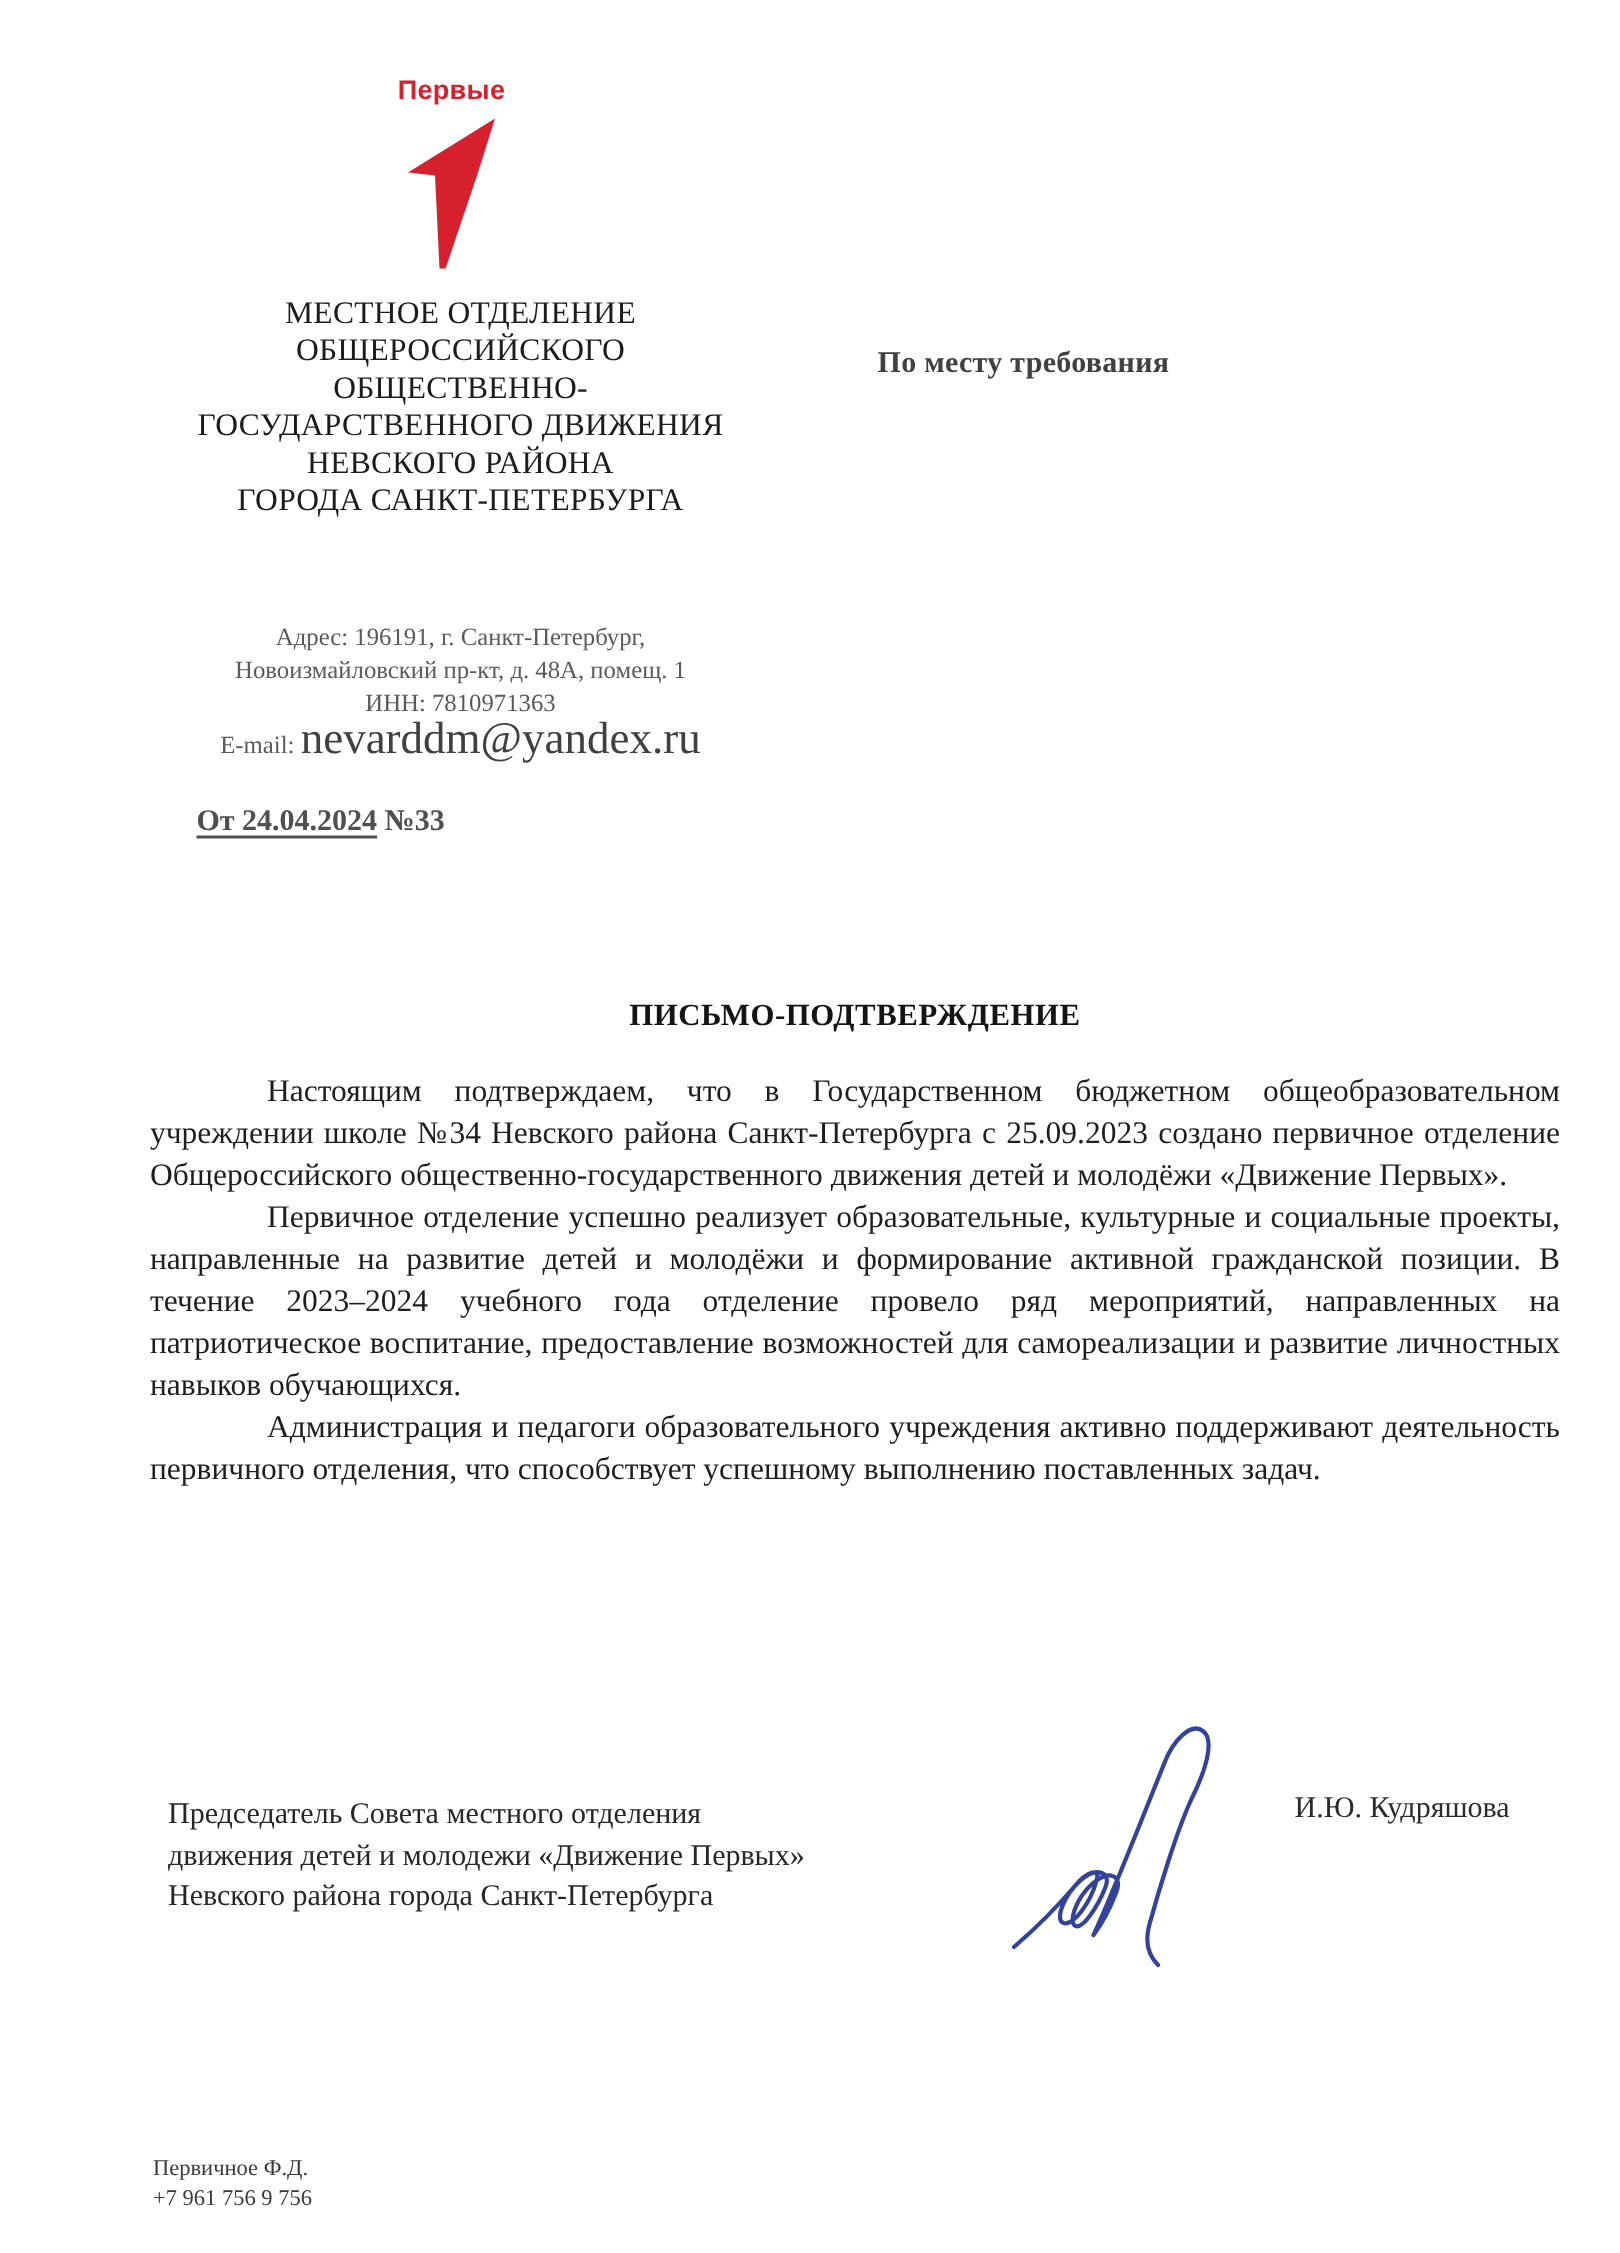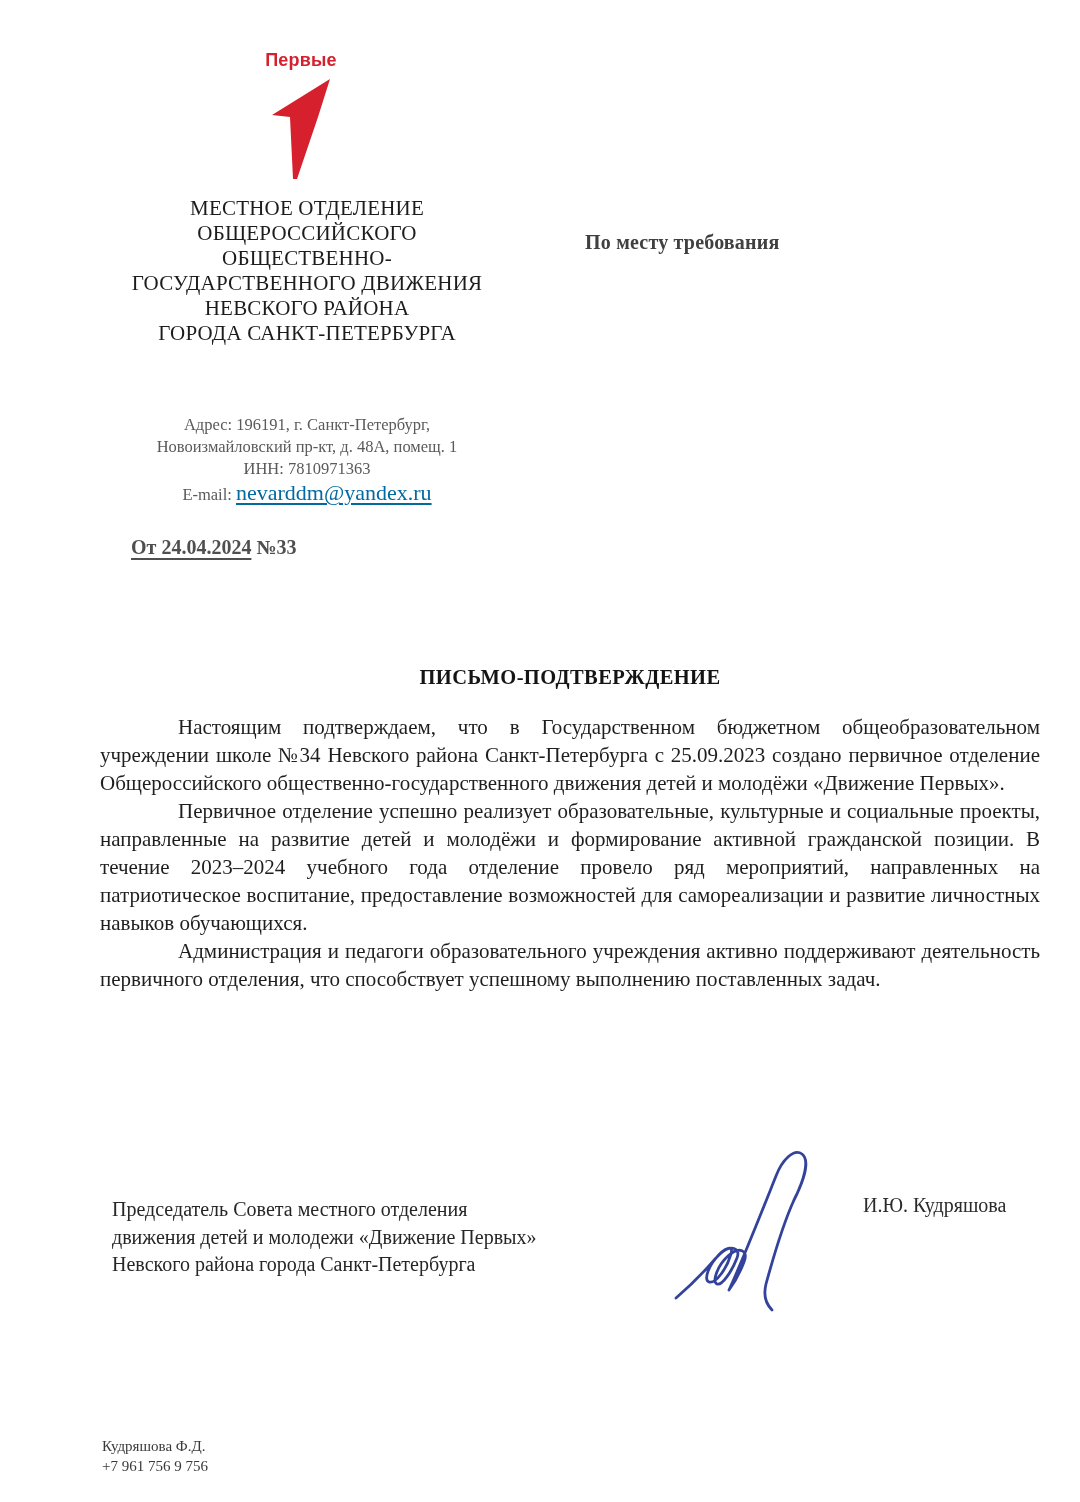--- a/index.html
+++ b/index.html
@@ -52,9 +52,8 @@
   }
   .email-line { margin-top: 2px; color: var(--muted-gray, #5a5a5a); }
   .email-value {
-    font-size: 22px;
-    color: #0369a1;
-    text-decoration: underline;
+    font-size: 30px;
+    color: #404040;
     text-underline-offset: 3px;
   }
 

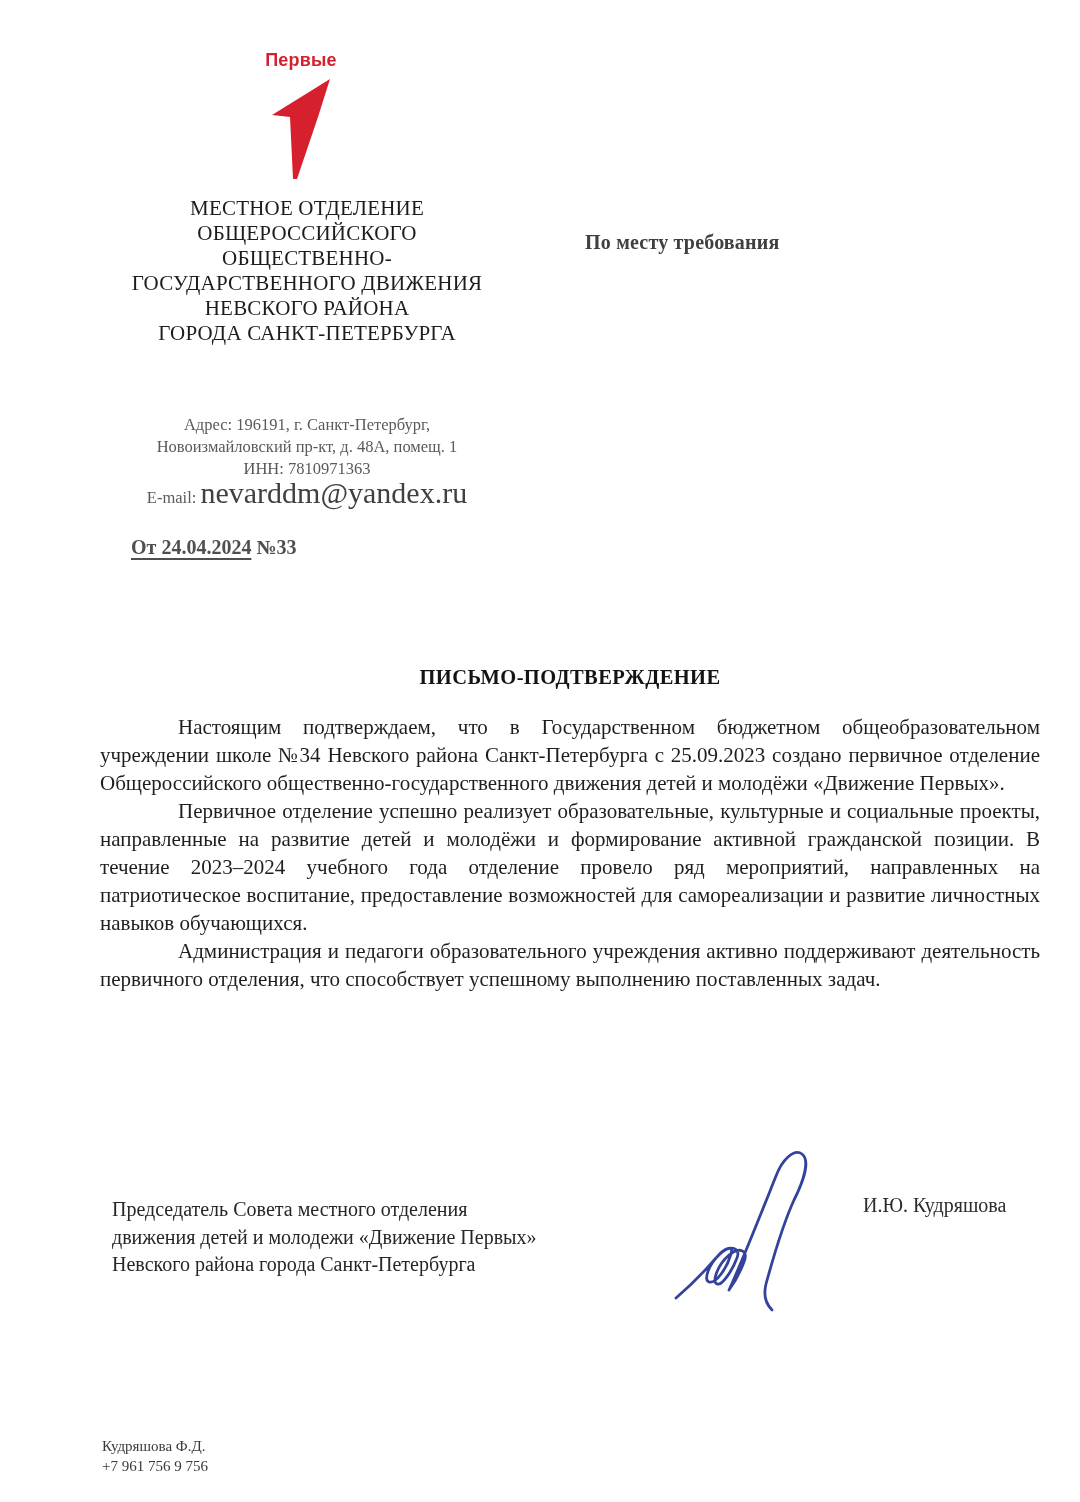--- a/index.html
+++ b/index.html
@@ -175,7 +175,7 @@
   <div class="signer-name">И.Ю. Кудряшова</div>
 
   <div class="footer-block">
-    <div>Кудряшова Ф.Д.</div>
+    <div>Первичное Ф.Д.</div>
     <div>+7 961 756 9 756</div>
   </div>
 

